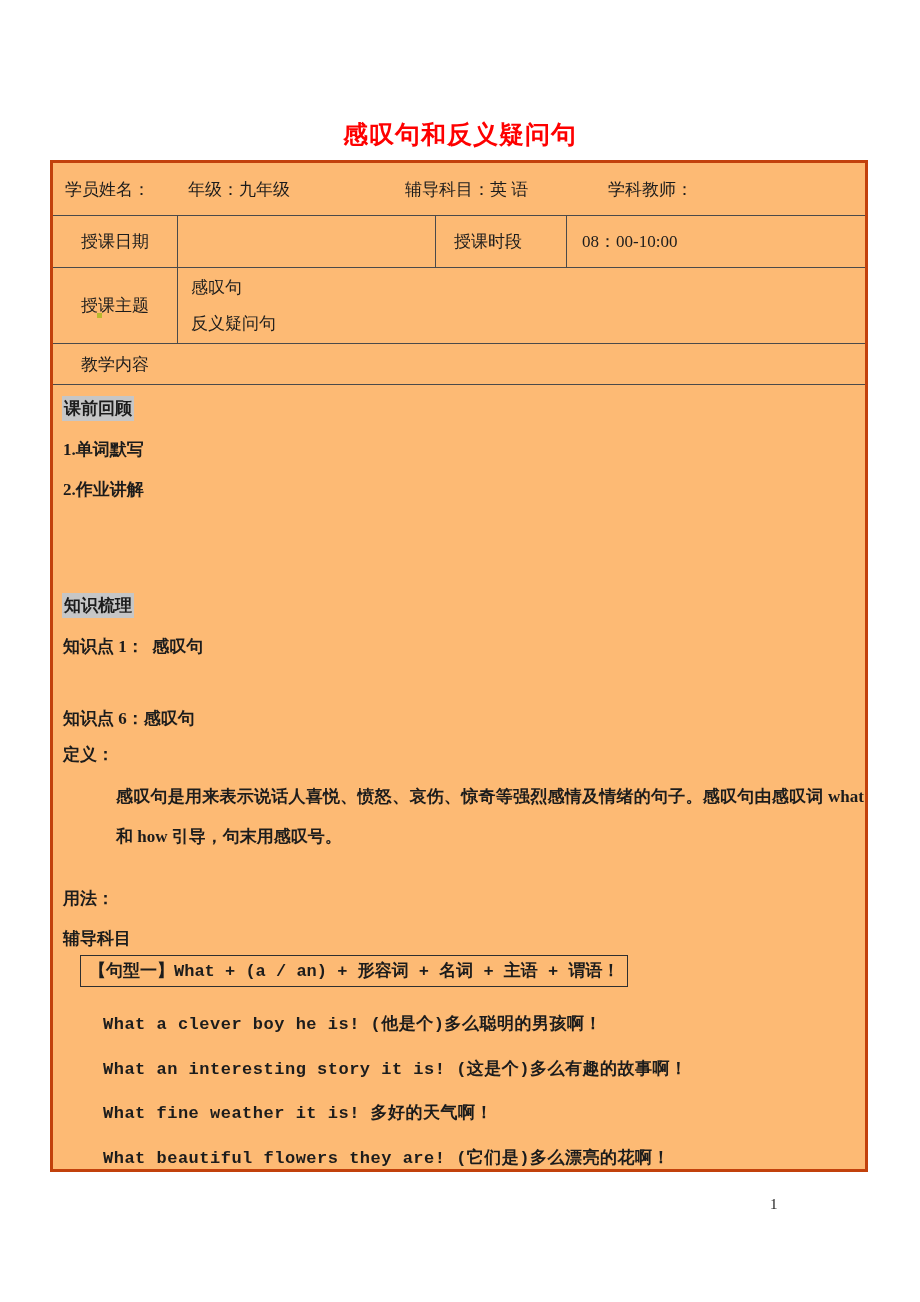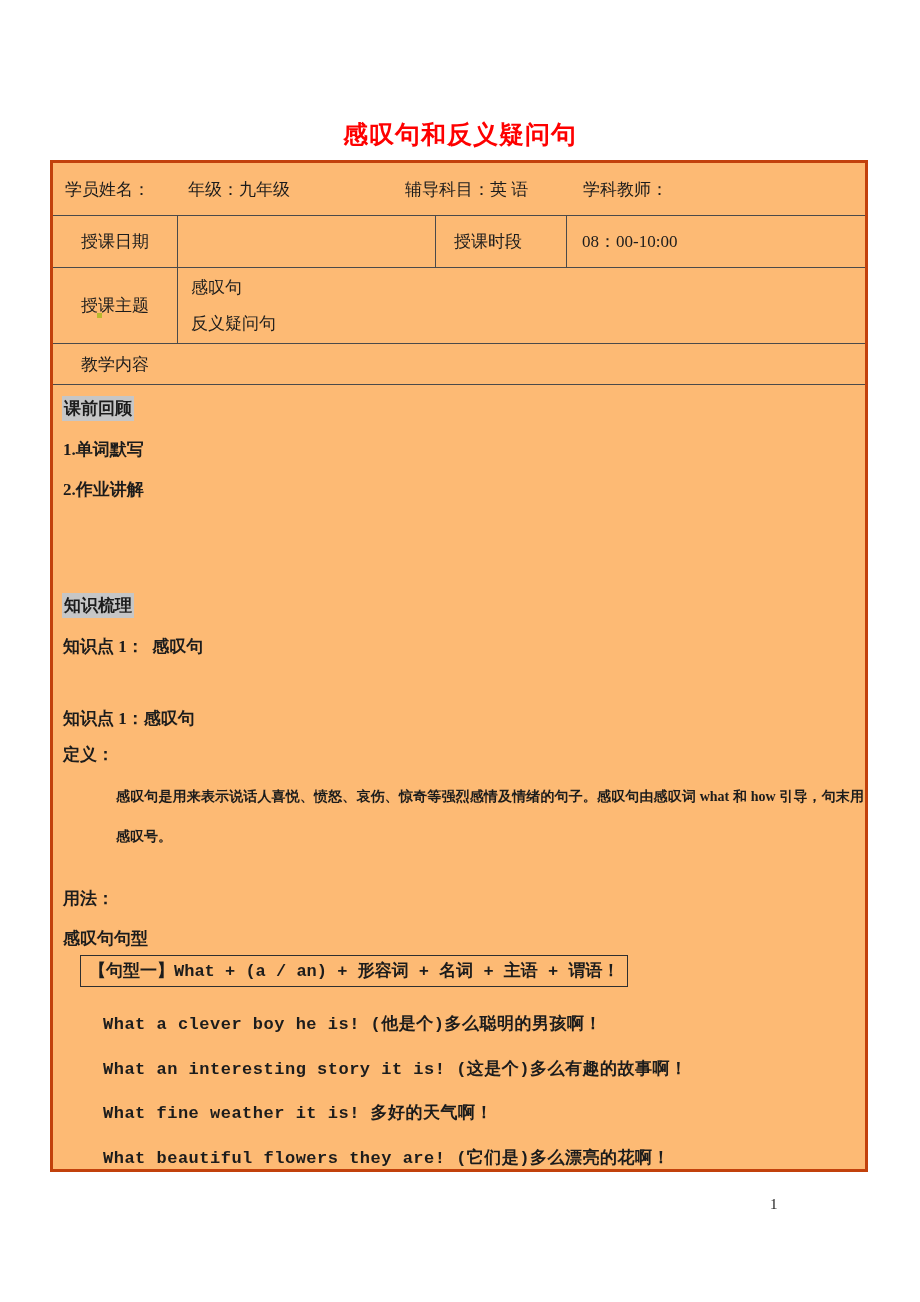--- a/index.html
+++ b/index.html
@@ -102,7 +102,7 @@
     <span class="fs abs" style="left:12px;">学员姓名：</span>
     <span class="fs abs" style="left:135px;">年级：九年级</span>
     <span class="fs abs" style="left:340px;margin-left:12px;">辅导科目：英 语</span>
-    <span class="fs abs" style="left:530px;">学科教师：</span>
+    <span class="fs abs" style="left:555px;">学科教师：</span>
   </div>
 
   <div class="t-row row-2">

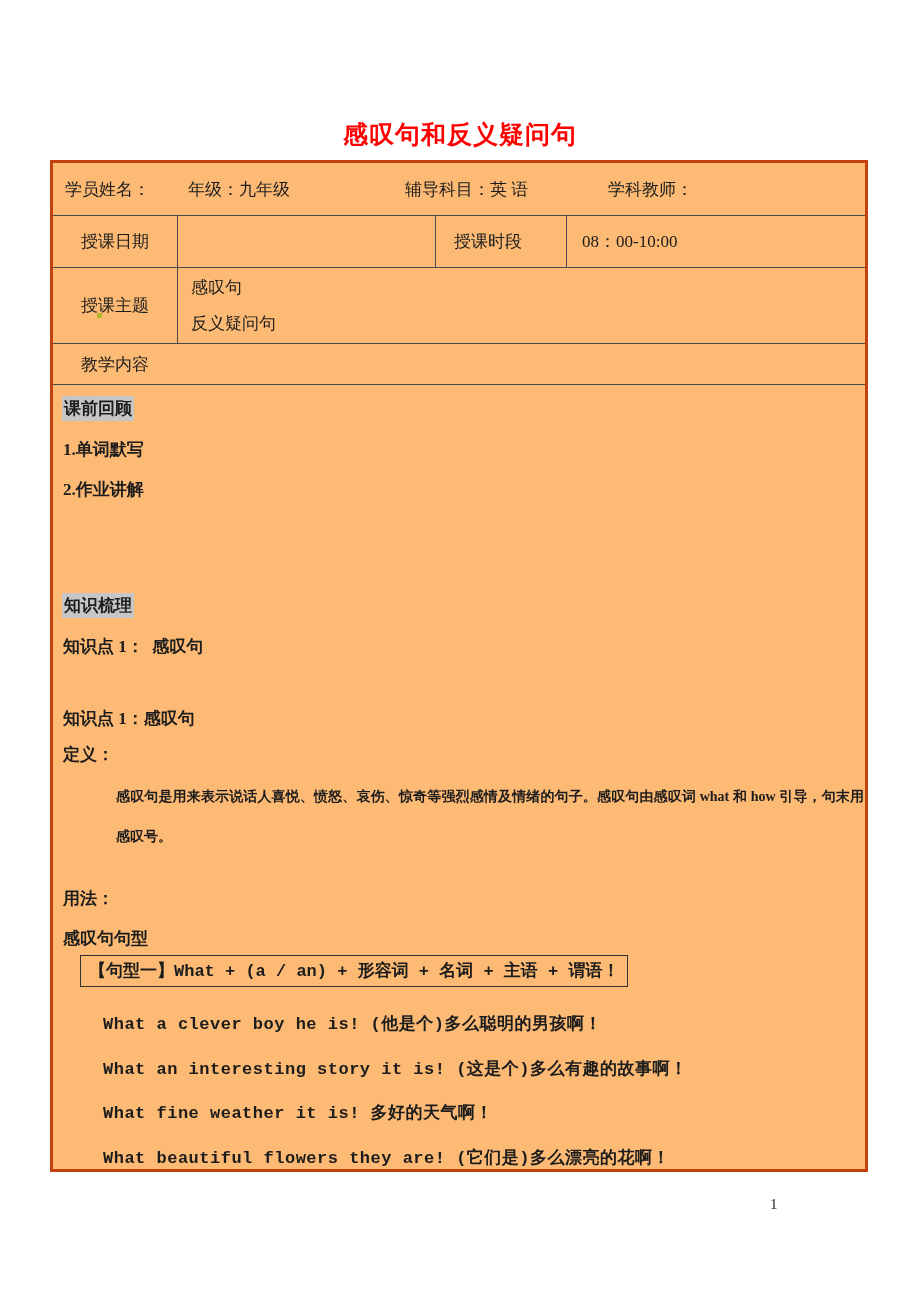--- a/index.html
+++ b/index.html
@@ -145,7 +145,7 @@
 
     <span class="fs hl abs" style="left:9px; top:208px;">知识梳理</span>
     <span class="fs abs" style="left:10px; top:250px;">知识点 1：  感叹句</span>
-    <span class="fs abs" style="left:10px; top:322px;">知识点 1：感叹句</span>
+    <span class="fs abs" style="left:10px; top:322px;">知识点 6：感叹句</span>
 
     <span class="fs abs" style="left:10px; top:358px;">定义：</span>
     <div class="para">感叹句是用来表示说话人喜悦、愤怒、哀伤、惊奇等强烈感情及情绪的句子。感叹句由感叹词 what 和 how 引导，句末用感叹号。</div>

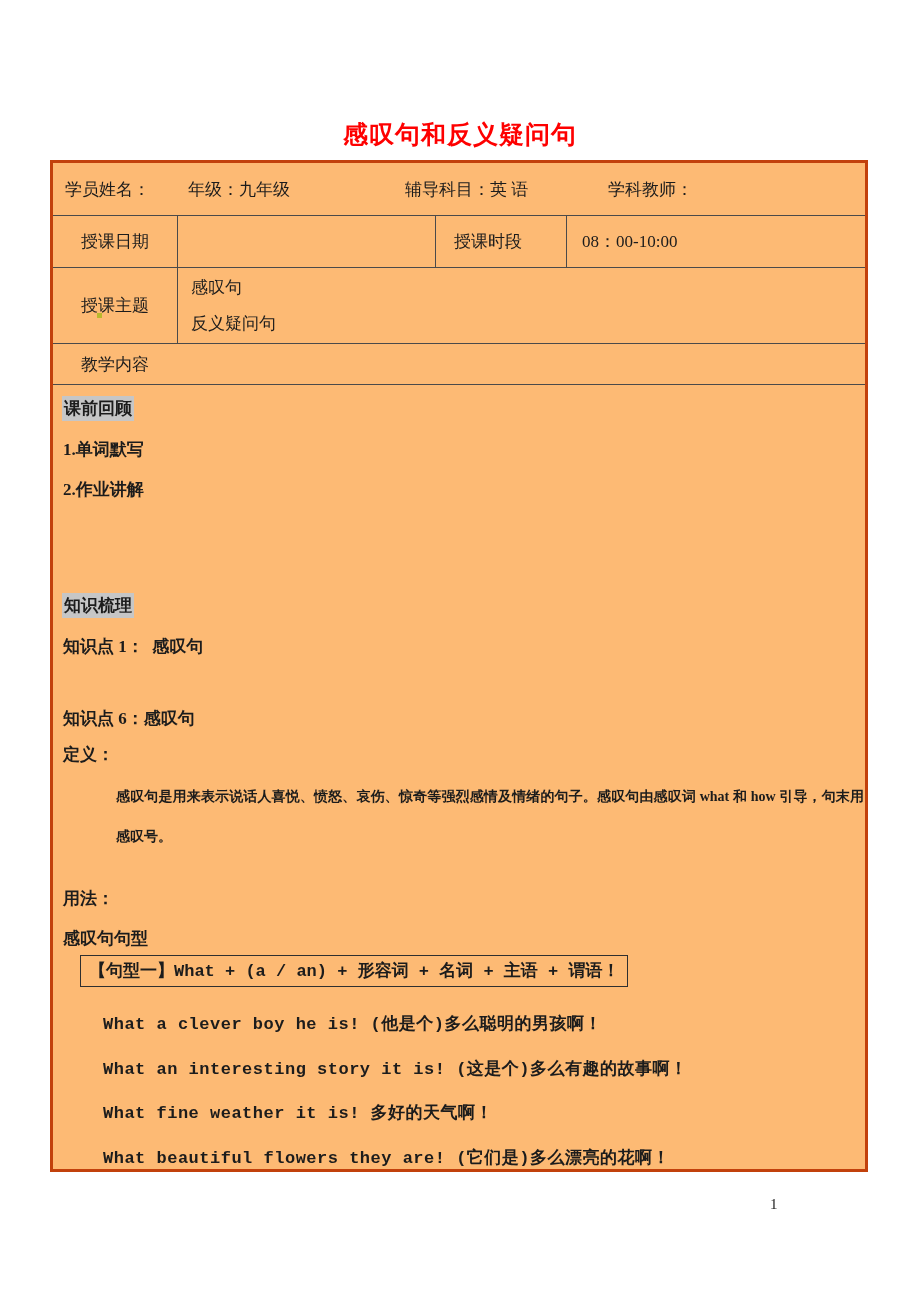--- a/index.html
+++ b/index.html
@@ -62,7 +62,7 @@
     position: absolute;
     left: 63px; top: 392px;
     width: 748px;
-    font-size: 14px;
+    font-size: 17px;
     line-height: 40px;
     text-align: justify;
     white-space: normal;

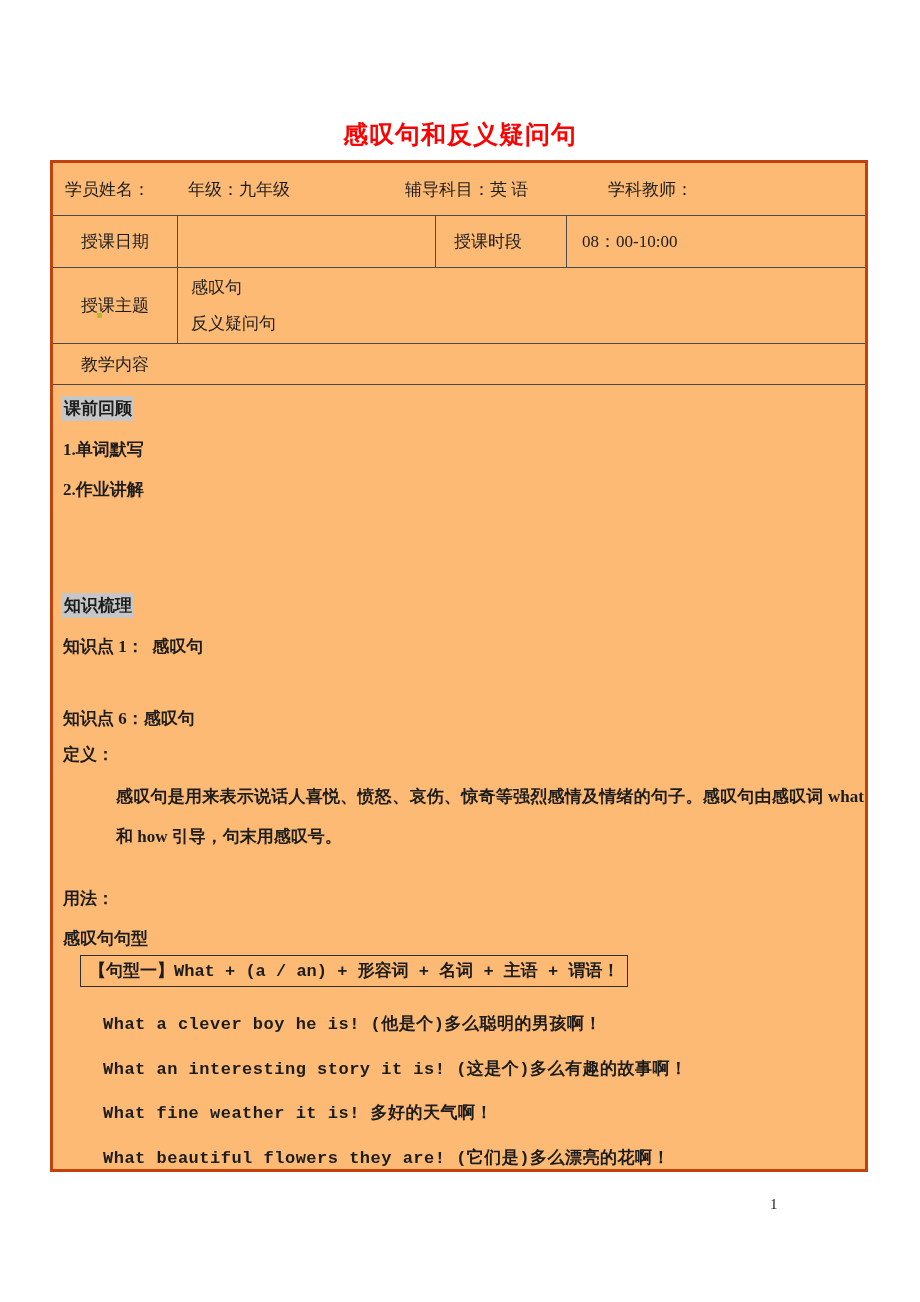--- a/index.html
+++ b/index.html
@@ -151,7 +151,7 @@
     <div class="para">感叹句是用来表示说话人喜悦、愤怒、哀伤、惊奇等强烈感情及情绪的句子。感叹句由感叹词 what 和 how 引导，句末用感叹号。</div>
 
     <span class="fs abs" style="left:10px; top:502px;">用法：</span>
-    <span class="fs abs" style="left:10px; top:542px;">感叹句句型</span>
+    <span class="fs abs" style="left:10px; top:542px;">辅导科目</span>
 
     <div class="pattern-box">【句型一】What + (a / an) + 形容词 + 名词 + 主语 + 谓语！</div>
 

